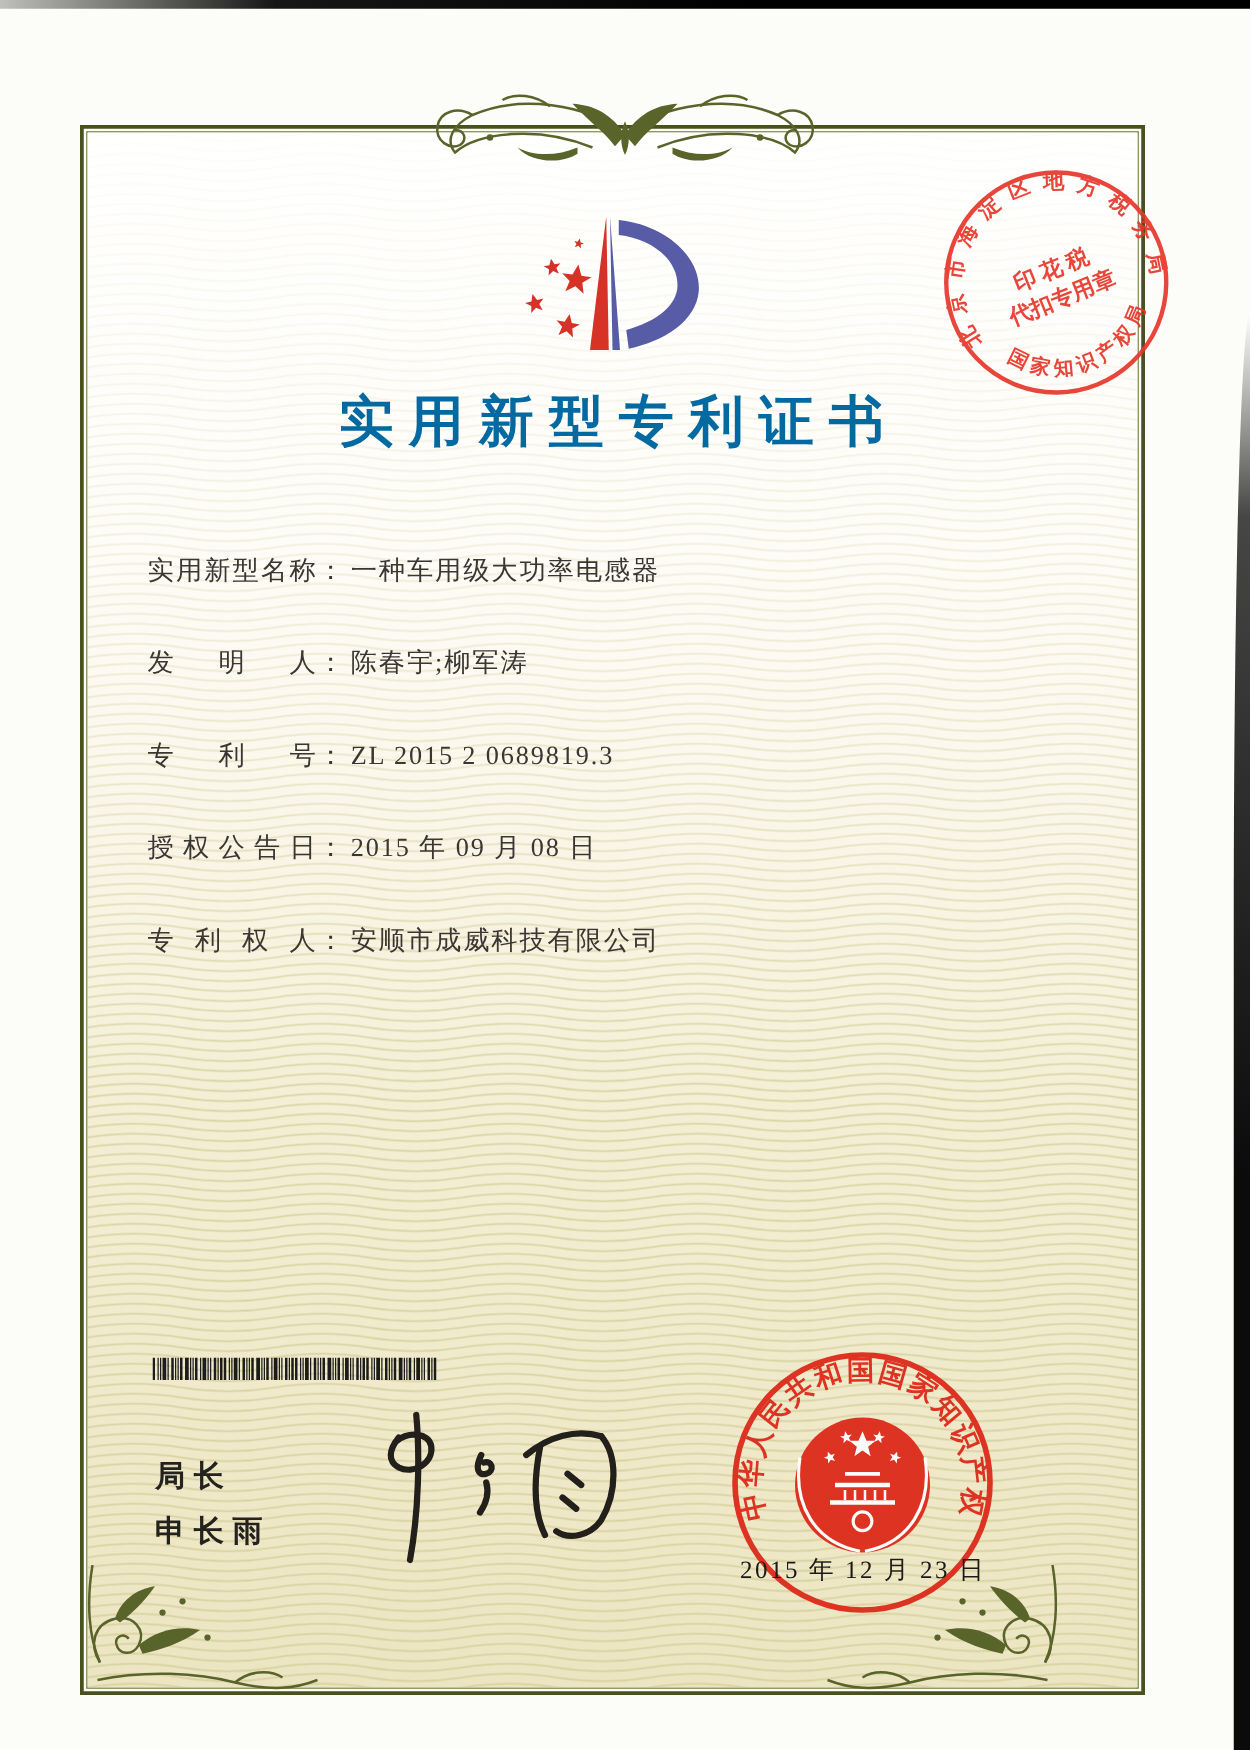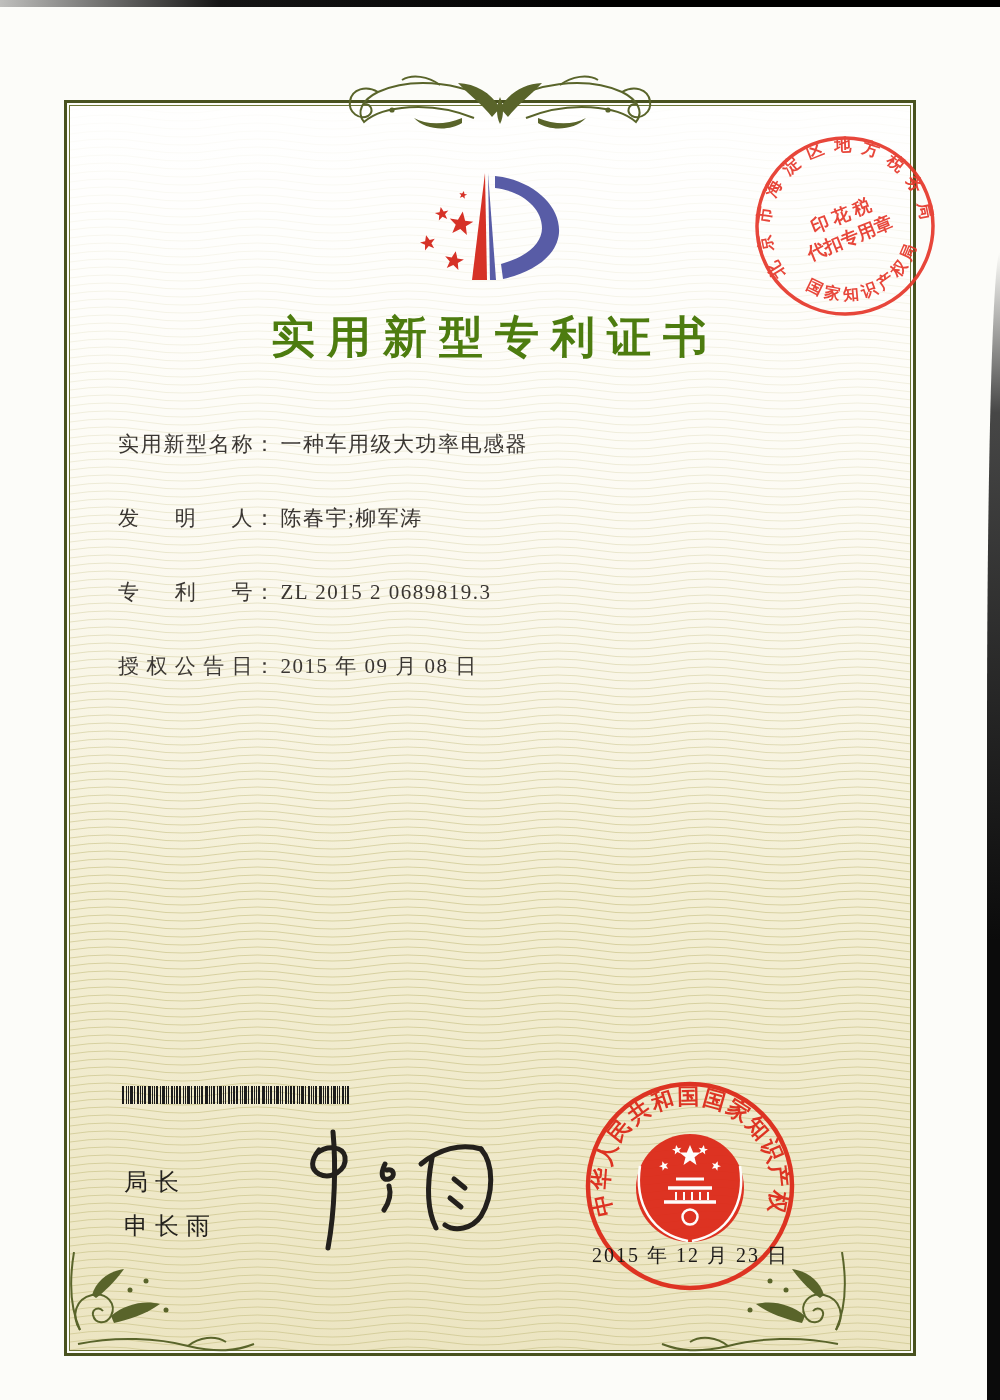--- a/index.html
+++ b/index.html
@@ -28,7 +28,7 @@
   .cert-number { position:absolute; left:104px; top:158px; font-size:20px;
     letter-spacing:7px; color:#4a4642; }
   .title { position:absolute; left:0; right:10px; top:308px; text-align:center;
-    font-size:44px; font-weight:bold; letter-spacing:12px; color:#4d7c0f; }
+    font-size:44px; font-weight:bold; letter-spacing:12px; color:#0369a1; }
   .fields { position:absolute; left:118px; top:430px; right:100px; }
   .field-row { margin-bottom:45px; font-size:21px; color:#3a3632;
     letter-spacing:1.5px; white-space:nowrap; line-height:29px; }

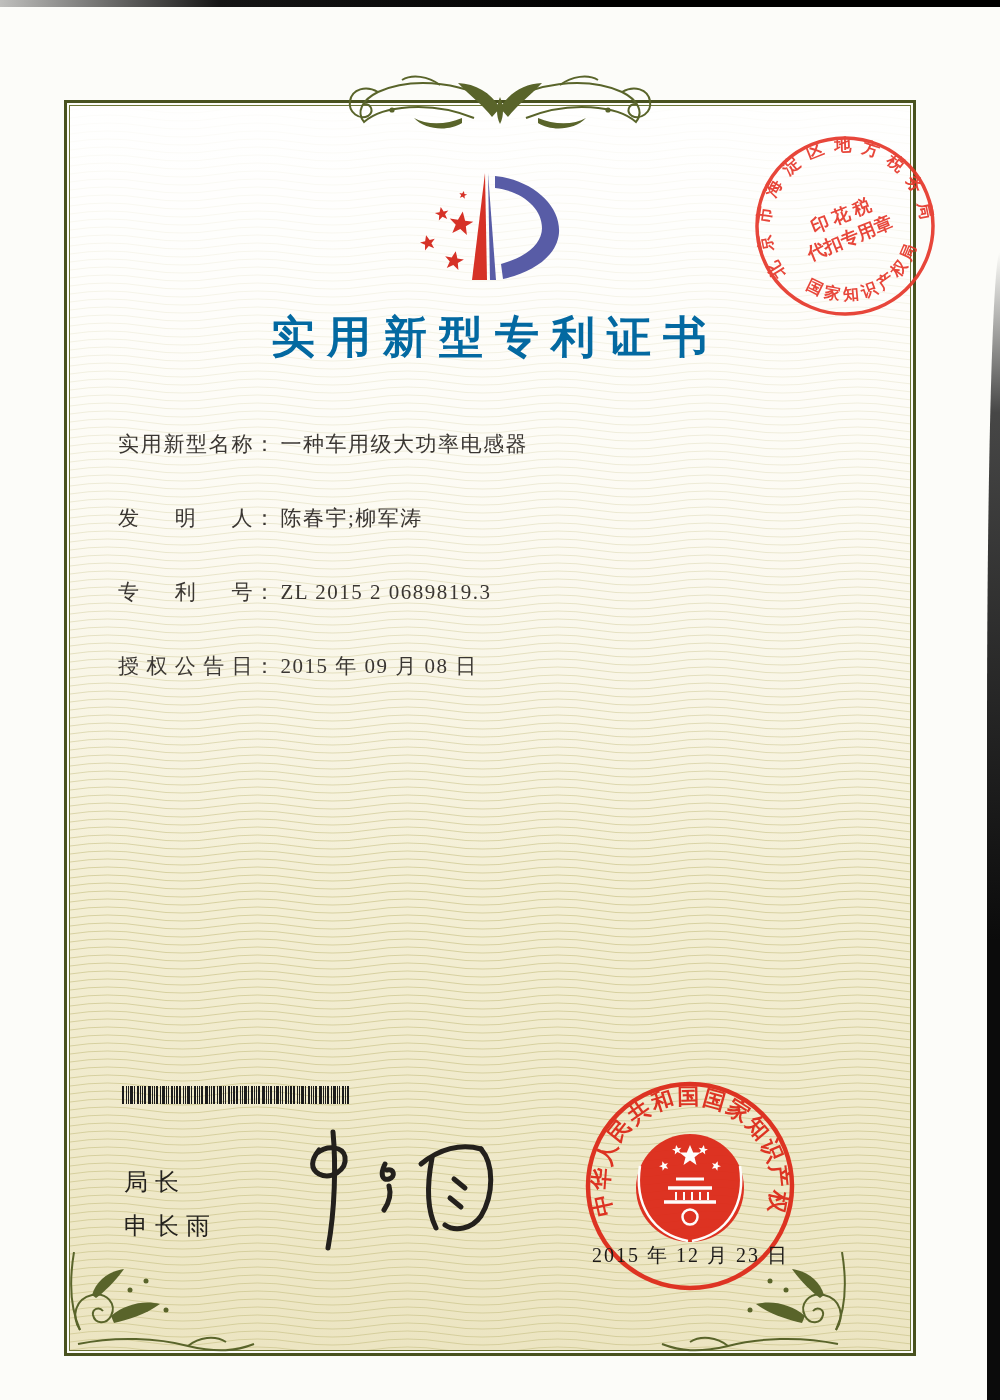--- a/index.html
+++ b/index.html
@@ -31,7 +31,7 @@
     font-size:44px; font-weight:bold; letter-spacing:12px; color:#0369a1; }
   .fields { position:absolute; left:118px; top:430px; right:100px; }
   .field-row { margin-bottom:45px; font-size:21px; color:#3a3632;
-    letter-spacing:1.5px; white-space:nowrap; line-height:29px; }
+    letter-spacing:1.5px; white-space:nowrap; line-height:29px;margin-top:12px; }
   .field-label { display:inline-block; width:136px; text-align:justify; text-align-last:justify; }
   .field-colon { display:inline-block; }
   .field-value { display:inline-block; margin-left:4px; }

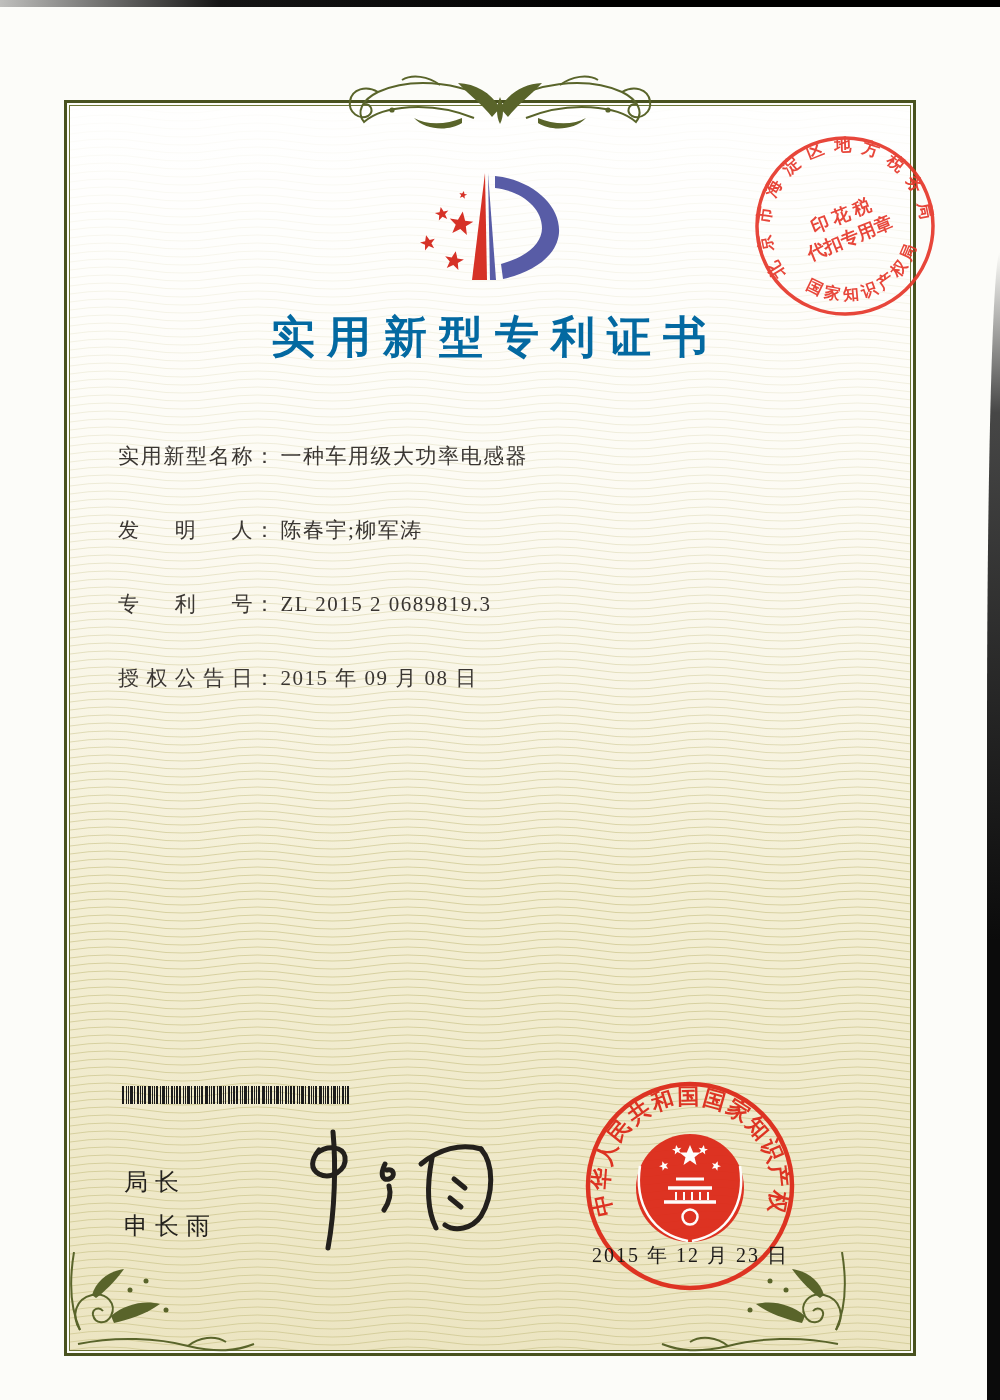--- a/index.html
+++ b/index.html
@@ -159,6 +159,9 @@
     <div class="field-row">
       <span class="field-label">授权公告日</span><span class="field-colon">：</span><span class="field-value">2015 年 09 月 08 日</span>
     </div>
+    <div class="field-row">
+      <span class="field-label">专利权人</span><span class="field-colon">：</span><span class="field-value">安顺市成威科技有限公司</span>
+    </div>
   </div>
 
   <div class="body-text">

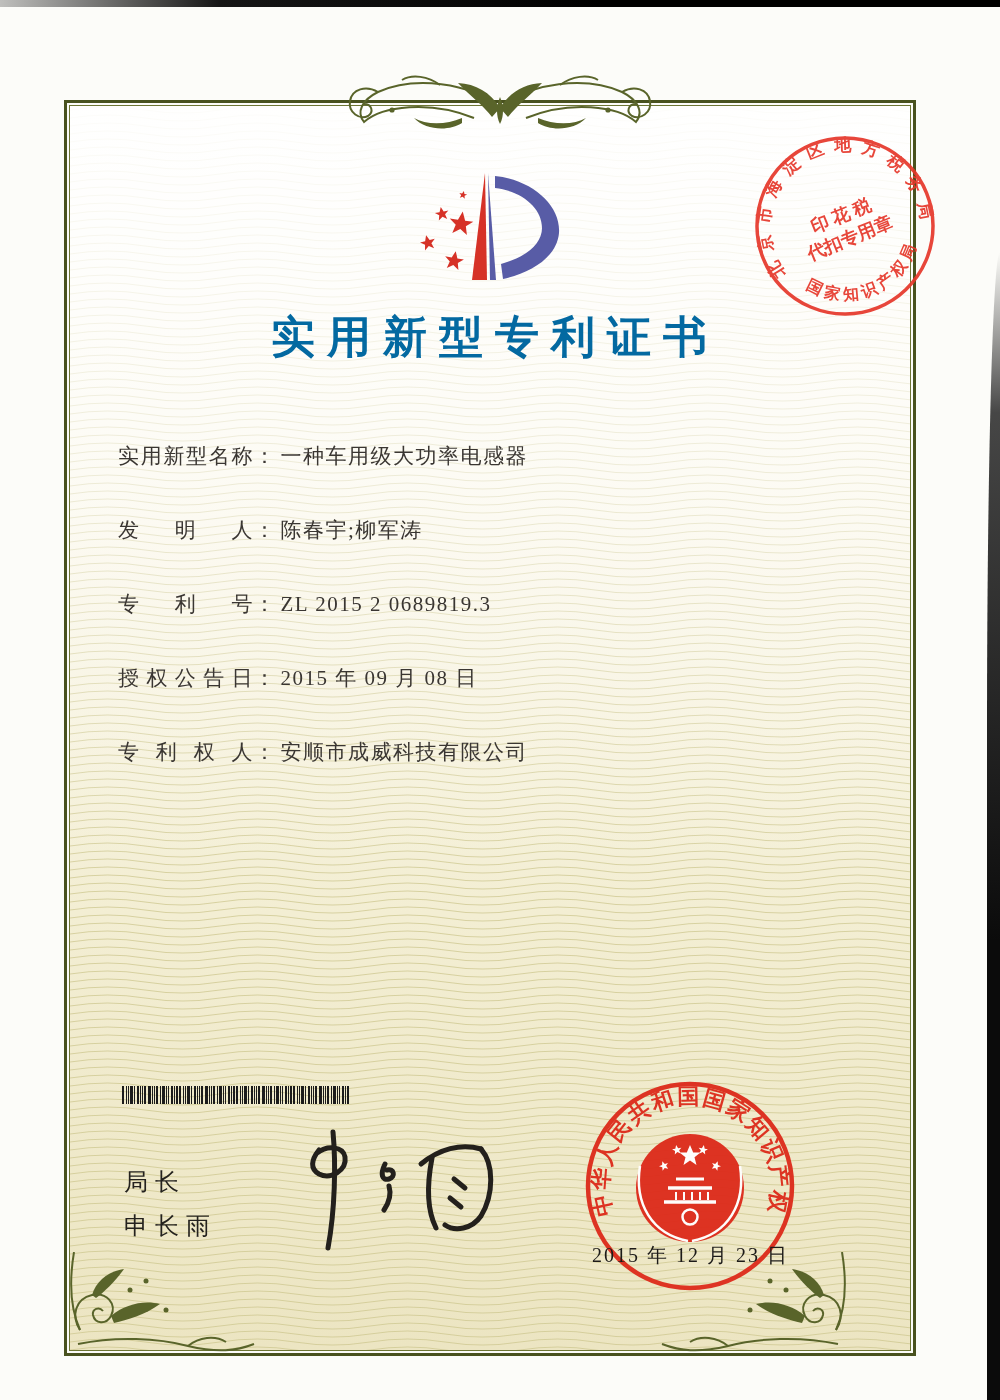--- a/index.html
+++ b/index.html
@@ -44,7 +44,7 @@
   .barcode .bar { background:#1c1c1c; height:100%; flex:none; }
   .officer { position:absolute; left:124px; top:1160px;
     font-family:"Liberation Sans","DejaVu Sans",sans-serif;
-    font-size:24px; line-height:44px; letter-spacing:7px; color:#24221e; font-weight:400; }
+    font-size:24px; line-height:44px; letter-spacing:7px; color:#24221e; font-weight:700; }
   .signature-svg { position:absolute; left:255px; top:1122px; }
   .seal-svg { position:absolute; left:580px; top:1076px; z-index:2; }
   .issue-date { position:absolute; left:592px; top:1242px; z-index:3;

